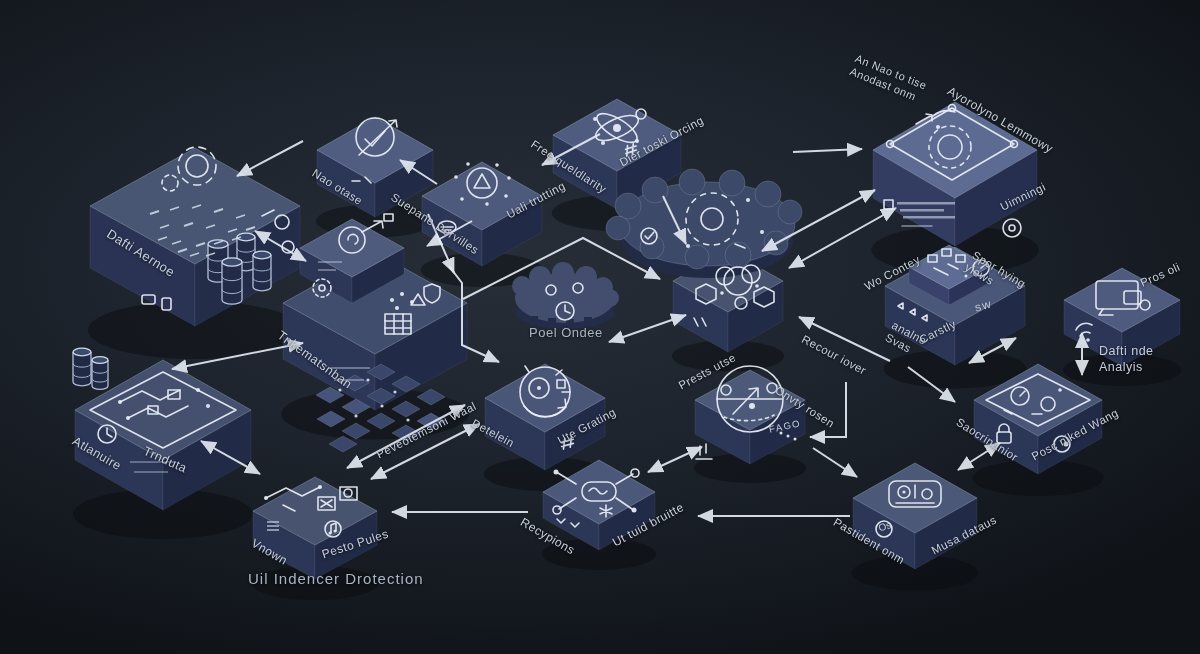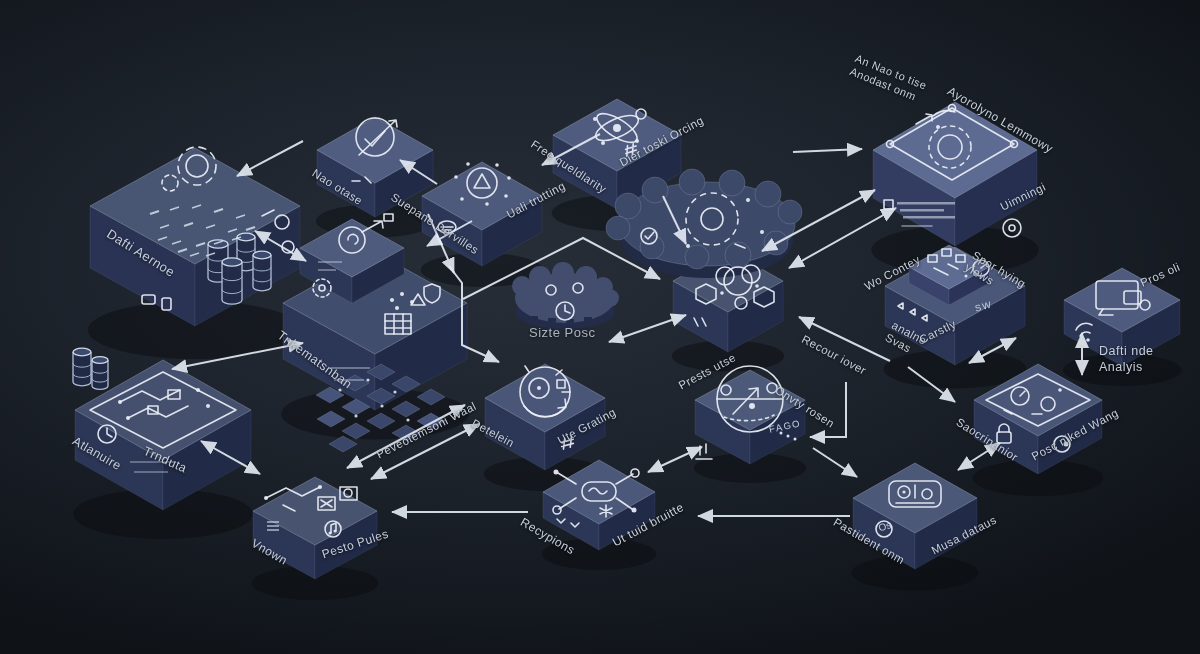--- a/index.html
+++ b/index.html
@@ -525,7 +525,7 @@
 <div class="lbl" style="left:1029px;top:451px;transform:rotate(-28deg)">Posc niked Wang</div>
 <div class="lbl" style="left:838px;top:515px;transform:rotate(30deg)">Pastident onm</div>
 <div class="lbl" style="left:929px;top:545px;transform:rotate(-27deg)">Musa dataus</div>
-<div class="lbl big dim" style="left:529px;top:325px">Sizte Posc</div>
+<div class="lbl big dim" style="left:529px;top:325px">Poel Ondee</div>
 <div class="lbl" style="left:283px;top:328px;transform:rotate(36deg);font-size:12.5px">Tnkematsnban</div>
 <div class="lbl" style="left:374px;top:449px;transform:rotate(-27deg)">Peveotemsoni Waal</div>
 <div class="lbl" style="left:476px;top:416px;transform:rotate(28deg)">Detelein</div>

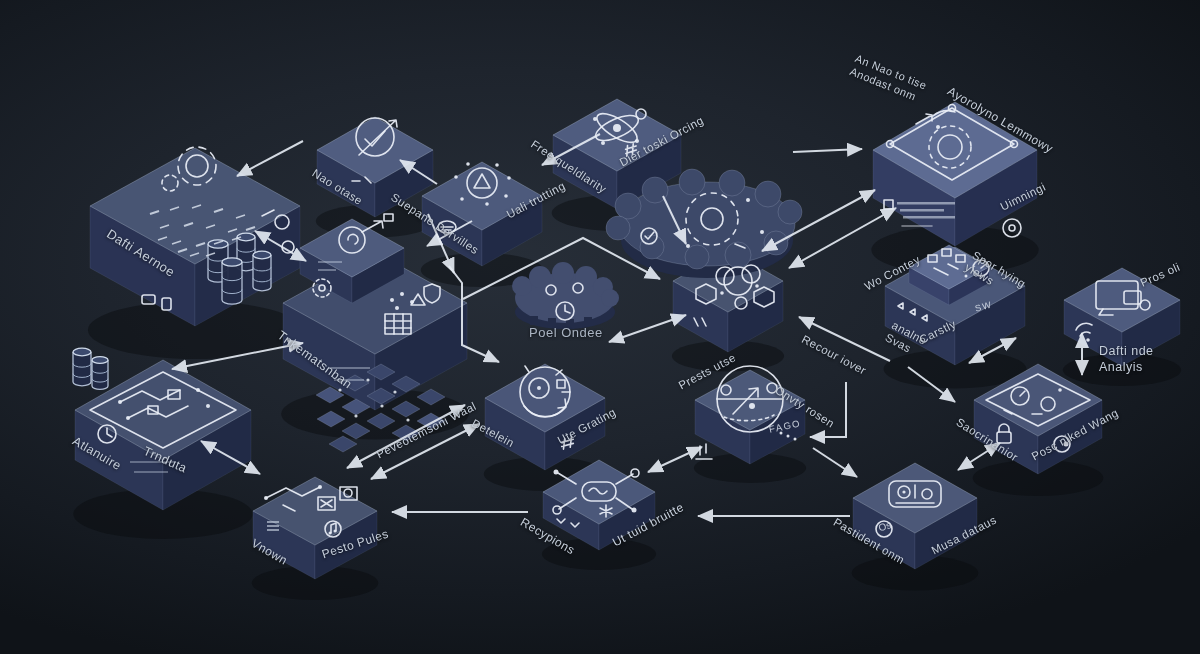--- a/index.html
+++ b/index.html
@@ -534,6 +534,7 @@
 <div class="lbl" style="left:147px;top:444px;transform:rotate(24deg);font-size:12.5px">Trnduta</div>
 <div class="lbl" style="left:256px;top:536px;transform:rotate(30deg);font-size:12px">Vnown</div>
 <div class="lbl" style="left:320px;top:548px;transform:rotate(-18deg);font-size:12px">Pesto Pules</div>
+<div class="lbl dim" style="left:248px;top:570px;font-size:15px;letter-spacing:1px">Uil Indencer Drotection</div>
 <div class="lbl" style="left:525px;top:515px;transform:rotate(30deg);font-size:12px">Recypions</div>
 <div class="lbl" style="left:610px;top:537px;transform:rotate(-28deg);font-size:12px">Ut tuid bruitte</div>
 

